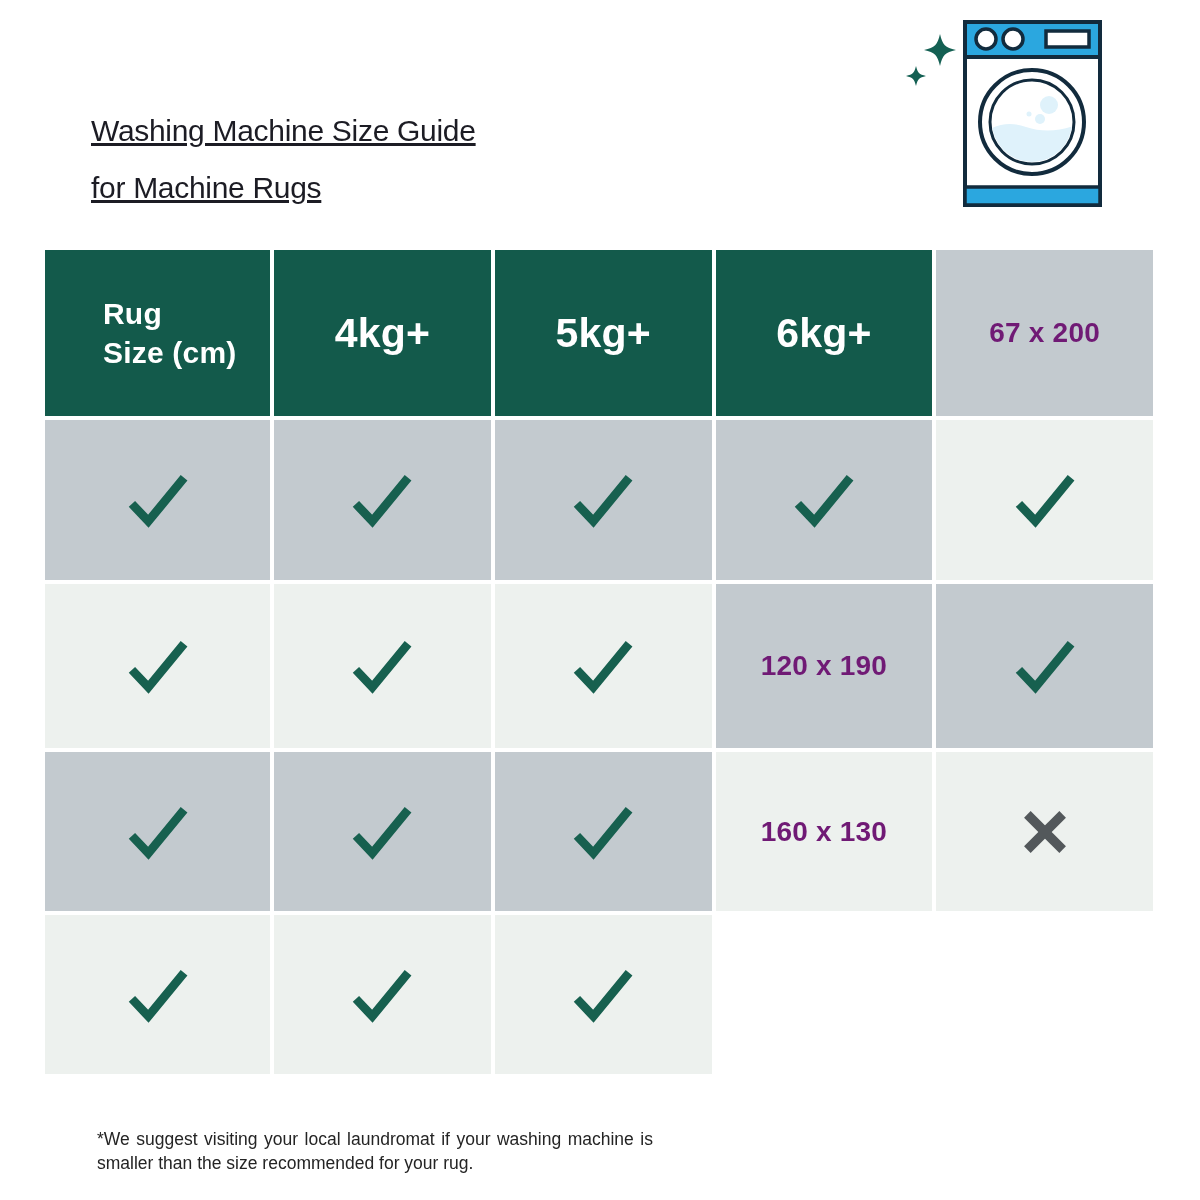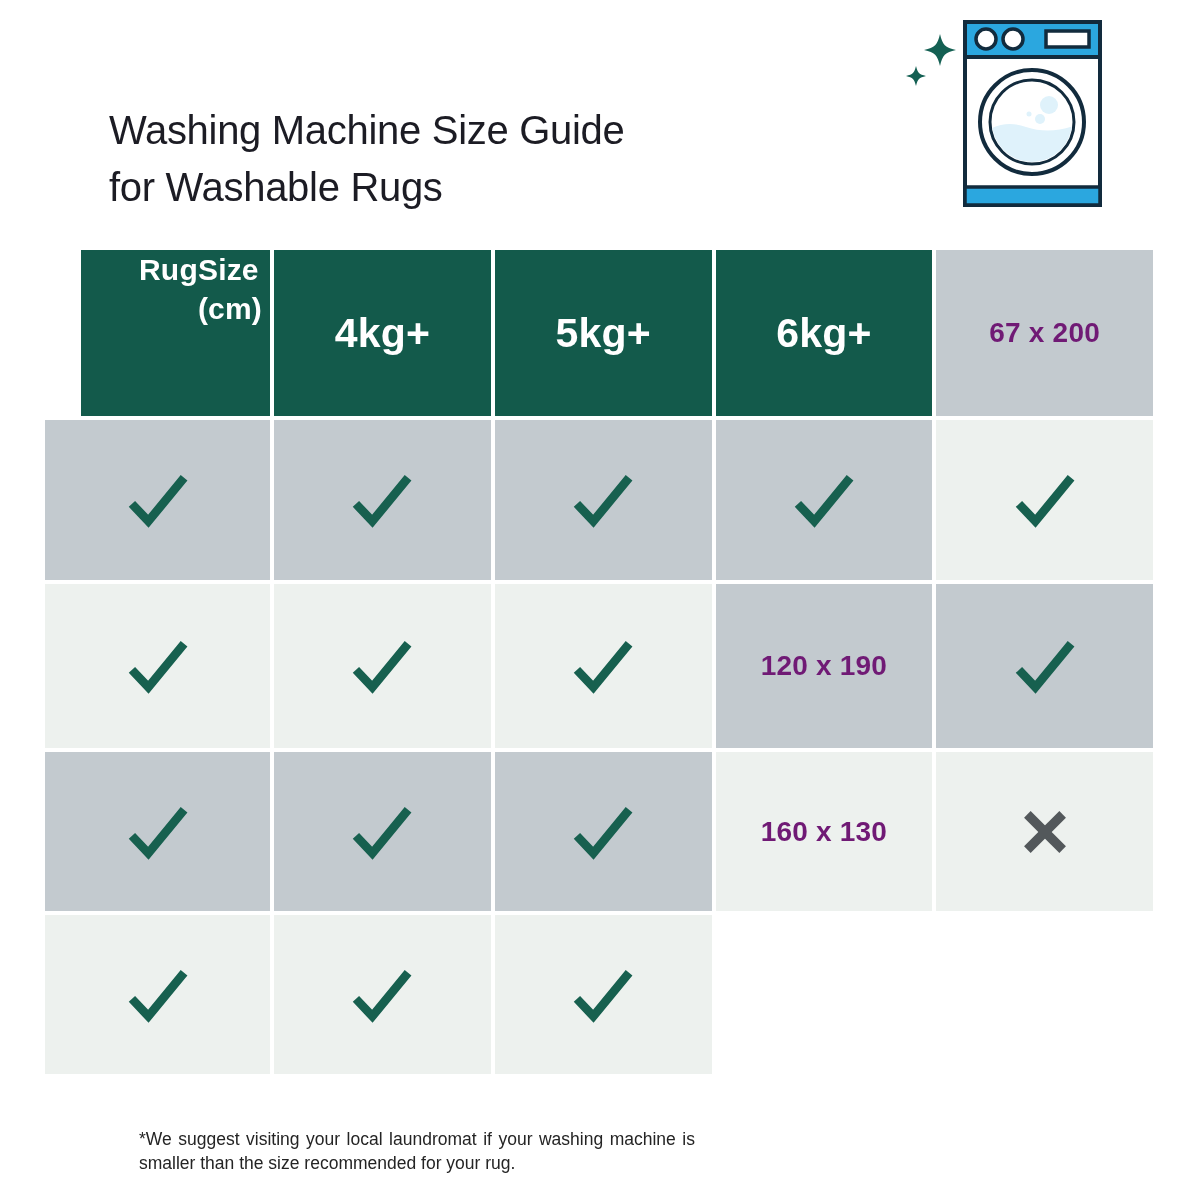--- a/index.html
+++ b/index.html
@@ -10,9 +10,9 @@
 
   
   .title {
-    position:absolute; left:109px; top:102px;
-    font-size:40px; line-height:57px; font-weight:400;
-    color:var(--title-text,#1c1c24); letter-spacing:-0.3px;
+    position:absolute; left:91px; top:102px;
+    font-size:30px; line-height:57px; font-weight:400;
+    color:var(--title-text,#1c1c24); letter-spacing:-0.3px;text-decoration:underline;
   }
 
   

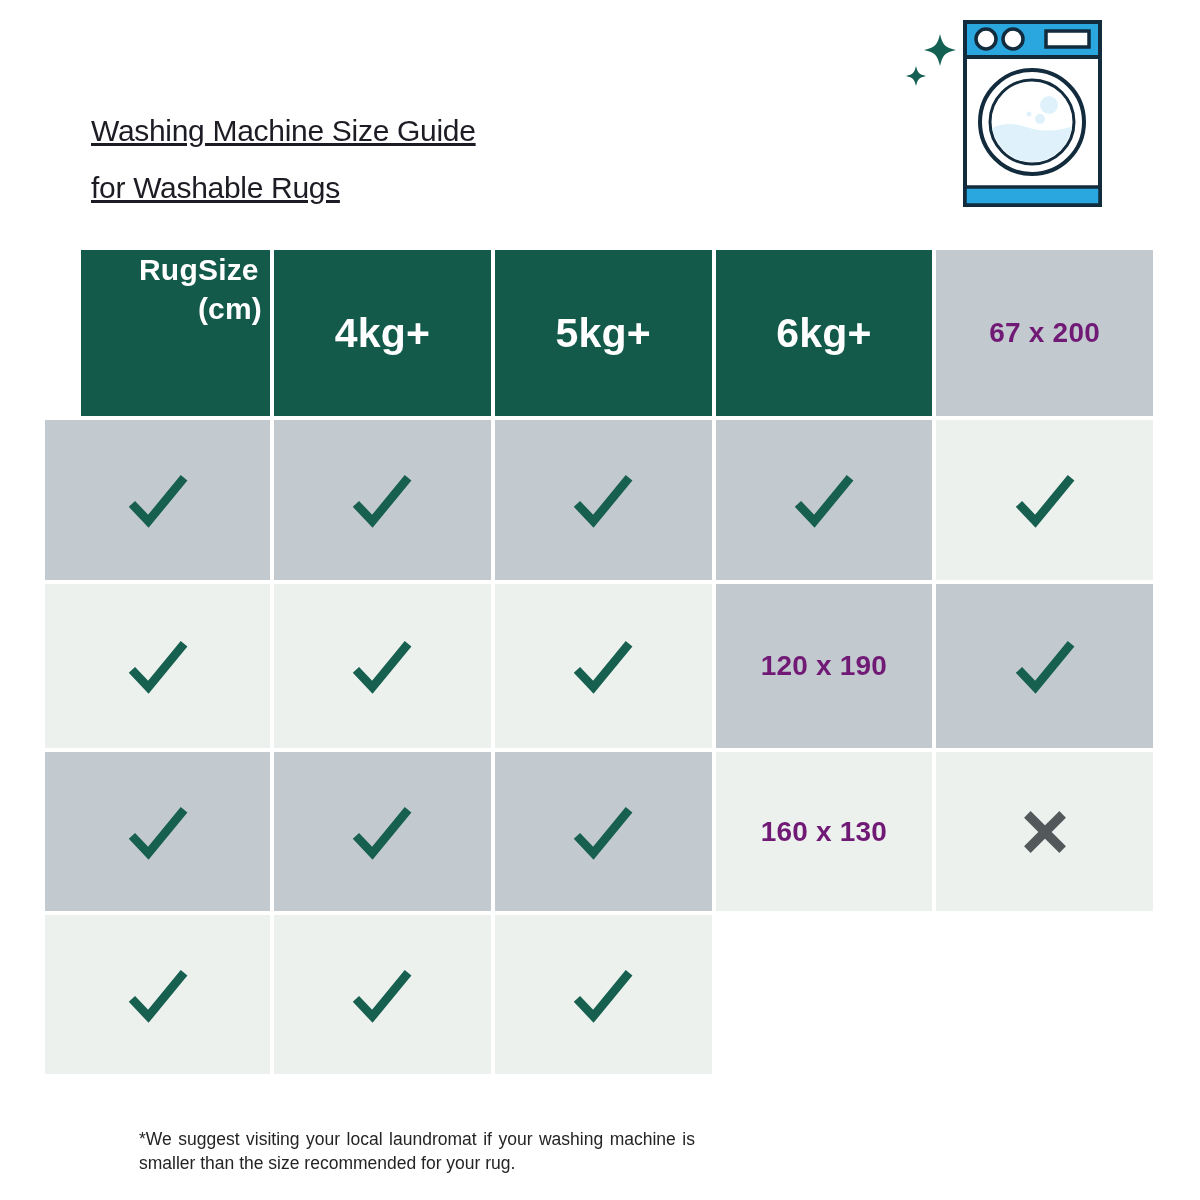--- a/index.html
+++ b/index.html
@@ -60,7 +60,7 @@
 
   <div class="title">
     <div>Washing Machine Size Guide</div>
-    <div>for Washable Rugs</div>
+    <div>for Machine Rugs</div>
   </div>
 
   <div class="illustration">

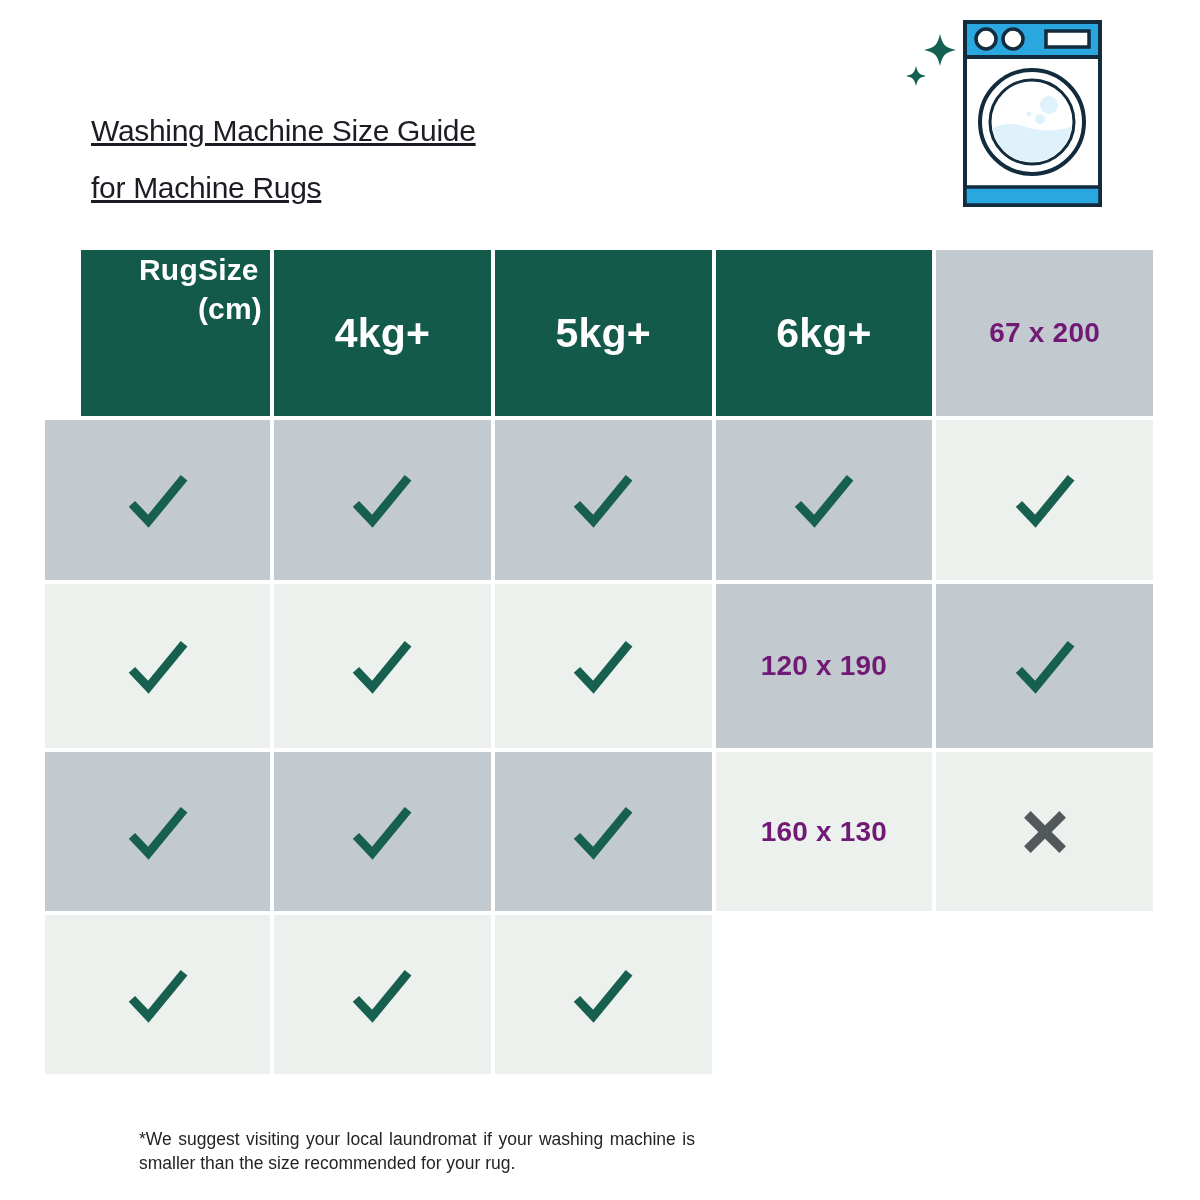--- a/index.html
+++ b/index.html
@@ -33,8 +33,8 @@
   }
   .th.rug-size {
     justify-content:flex-start; padding-left:58px;
-    font-size:30px; line-height:39px; 
-    align-items:flex-start; justify-content:center;margin-left:36px;
+    font-size:30px; line-height:39px; flex-direction:column;
+    align-items:flex-start; justify-content:center;
   }
   .td {
     display:flex; align-items:center; justify-content:center;

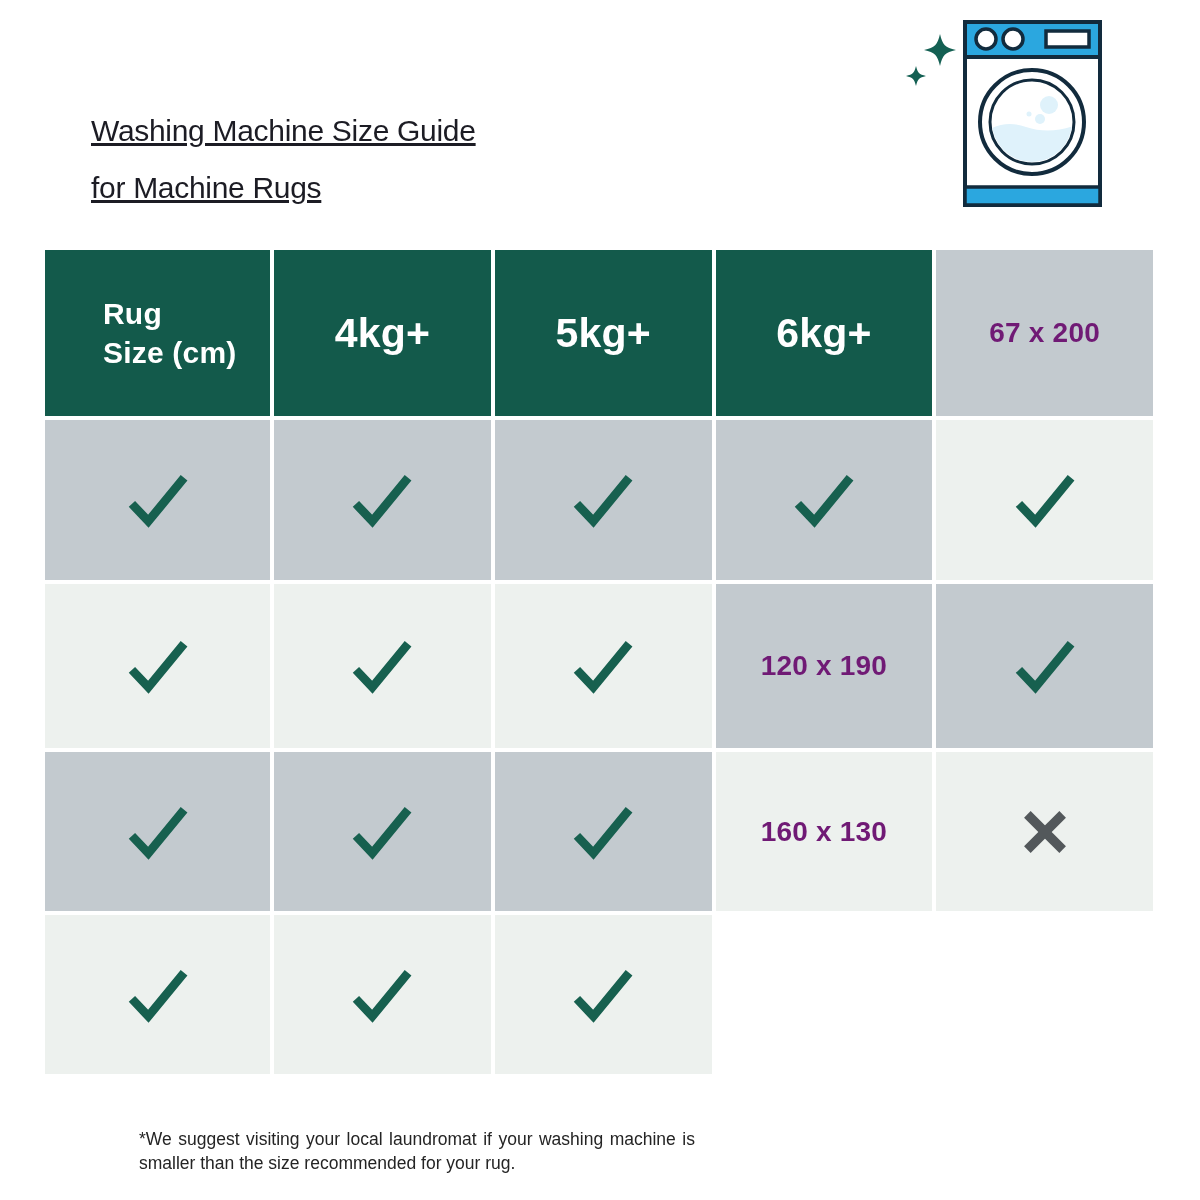--- a/index.html
+++ b/index.html
@@ -50,7 +50,6 @@
     position:absolute; left:97px; top:1127px; width:556px;
     font-size:17.5px; line-height:24px; color:#242424;
     text-align:justify;
-    margin-left:42px;
   }
 </style>
 </head>

